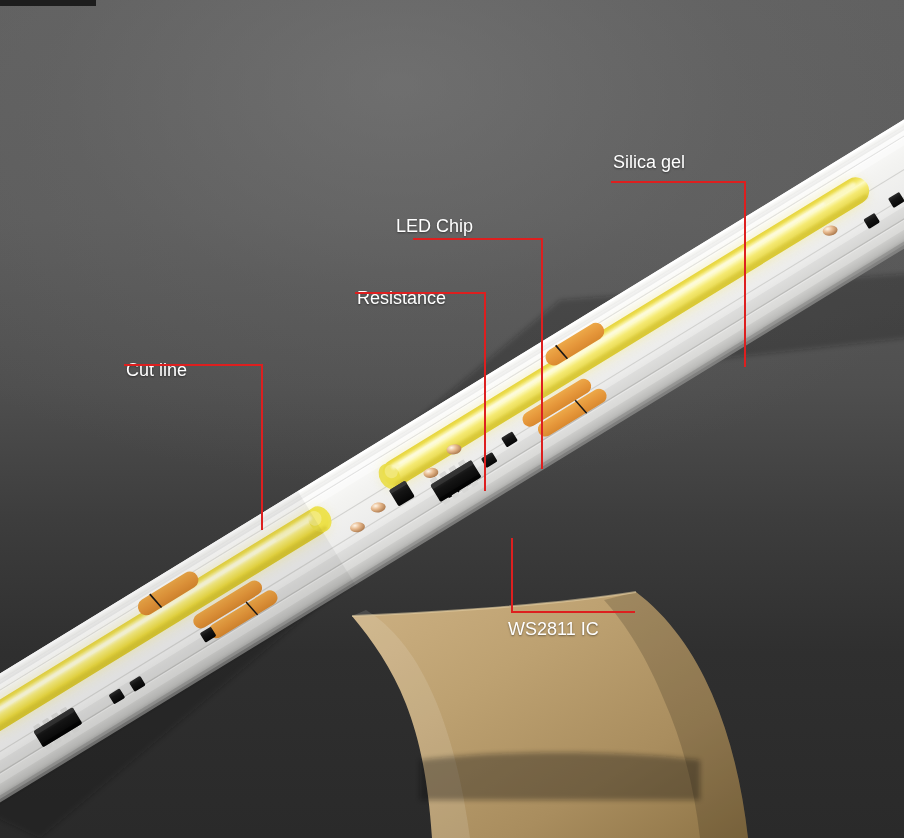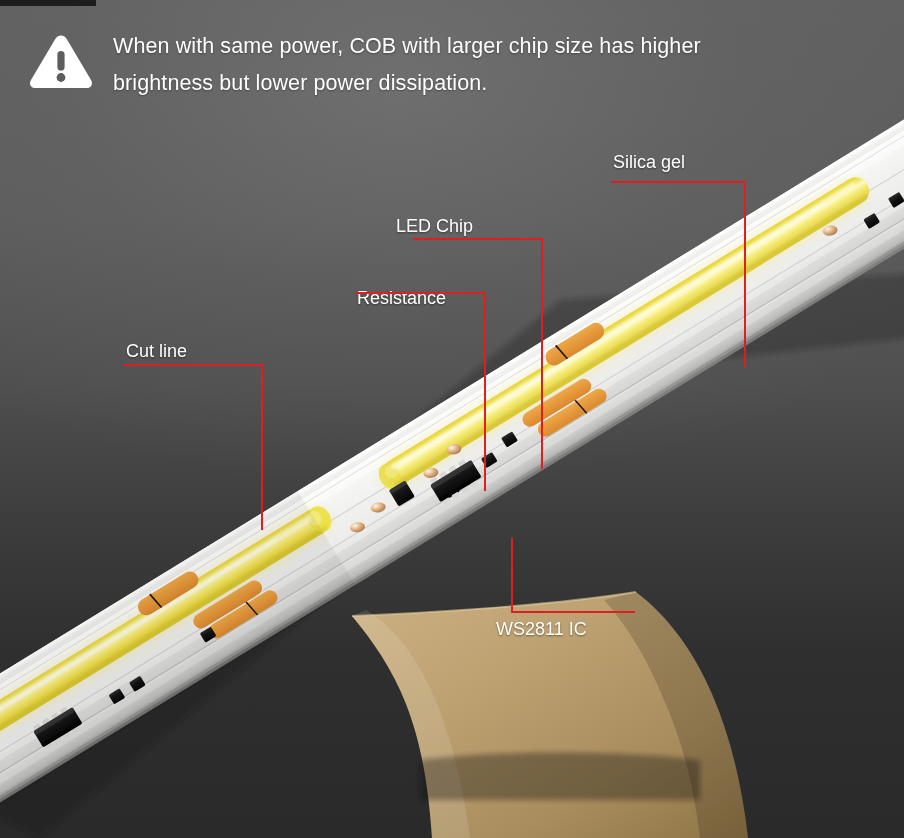--- a/index.html
+++ b/index.html
@@ -334,22 +334,6 @@
     </g>
   </svg>
 
-  <div class="header">
-    <svg class="warn-icon" viewBox="0 0 66 58" xmlns="http://www.w3.org/2000/svg">
-      <path d="M33 3.5 C35.6 3.5 37.6 5.0 38.9 7.2
-               L63.0 48.0 C64.2 50.2 64.4 52.2 63.2 53.9
-               C62.1 55.5 60.2 56.0 57.8 56.0
-               L8.2 56.0 C5.8 56.0 3.9 55.5 2.8 53.9
-               C1.6 52.2 1.8 50.2 3.0 48.0
-               L27.1 7.2 C28.4 5.0 30.4 3.5 33 3.5 Z" fill="#ffffff"></path>
-      <rect x="29.4" y="19" width="7.2" height="19.5" rx="3.6" fill="#5d5d5d"></rect>
-      <circle cx="33" cy="45.5" r="4.4" fill="#5d5d5d"></circle>
-    </svg>
-    <div class="header-text">
-      <div>When with same power, COB with larger chip size has higher</div>
-      <div>brightness but lower power dissipation.</div>
-    </div>
-  </div>
 
   <div class="callout">
     <div class="ctext" style="left:613px; top:150px;">Silica gel</div>

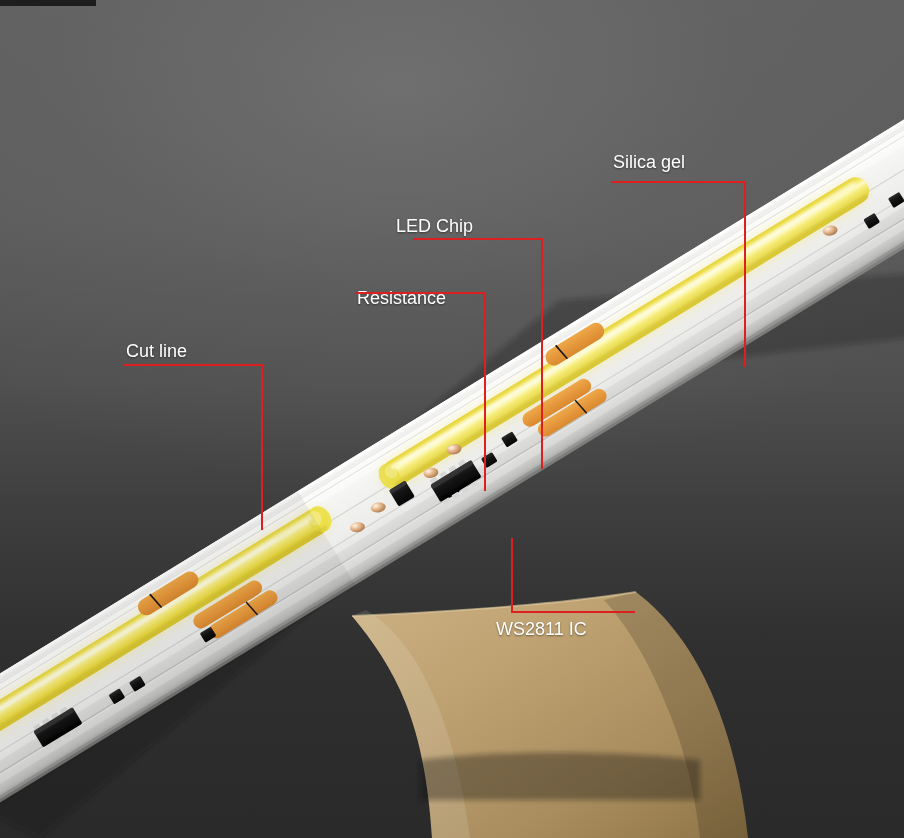--- a/index.html
+++ b/index.html
@@ -354,7 +354,7 @@
   </div>
 
   <div class="callout">
-    <div class="ctext" style="left:126px; top:339px;">Cut line</div>
+    <div class="ctext" style="left:126px; top:358px;">Cut line</div>
     <div class="lead-h" style="left:124px; top:364px; width:139px;"></div>
     <div class="lead-v" style="left:261px; top:364px; height:166px;"></div>
   </div>

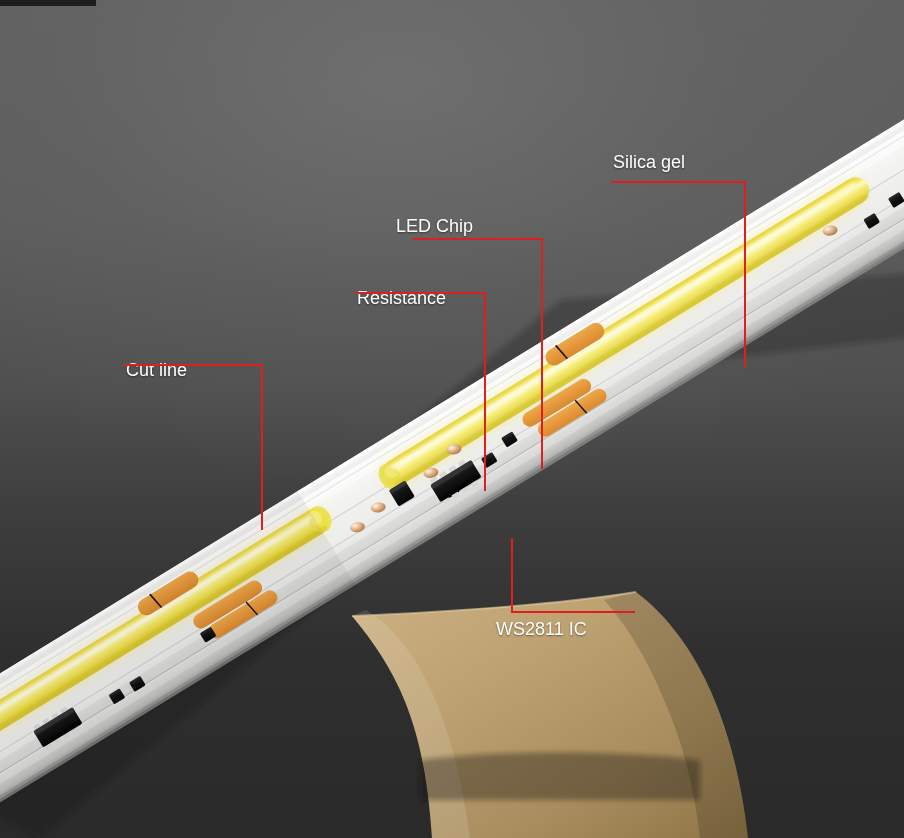--- a/index.html
+++ b/index.html
@@ -362,7 +362,7 @@
   <div class="callout">
     <div class="lead-v" style="left:511px; top:538px; height:74px;"></div>
     <div class="lead-h" style="left:511px; top:611px; width:124px;"></div>
-    <div class="ctext" style="left:496px; top:617px;text-align:center;">WS2811 IC</div>
+    <div class="ctext" style="left:508px; top:617px;text-align:center;">WS2811 IC</div>
   </div>
 
 </div>

